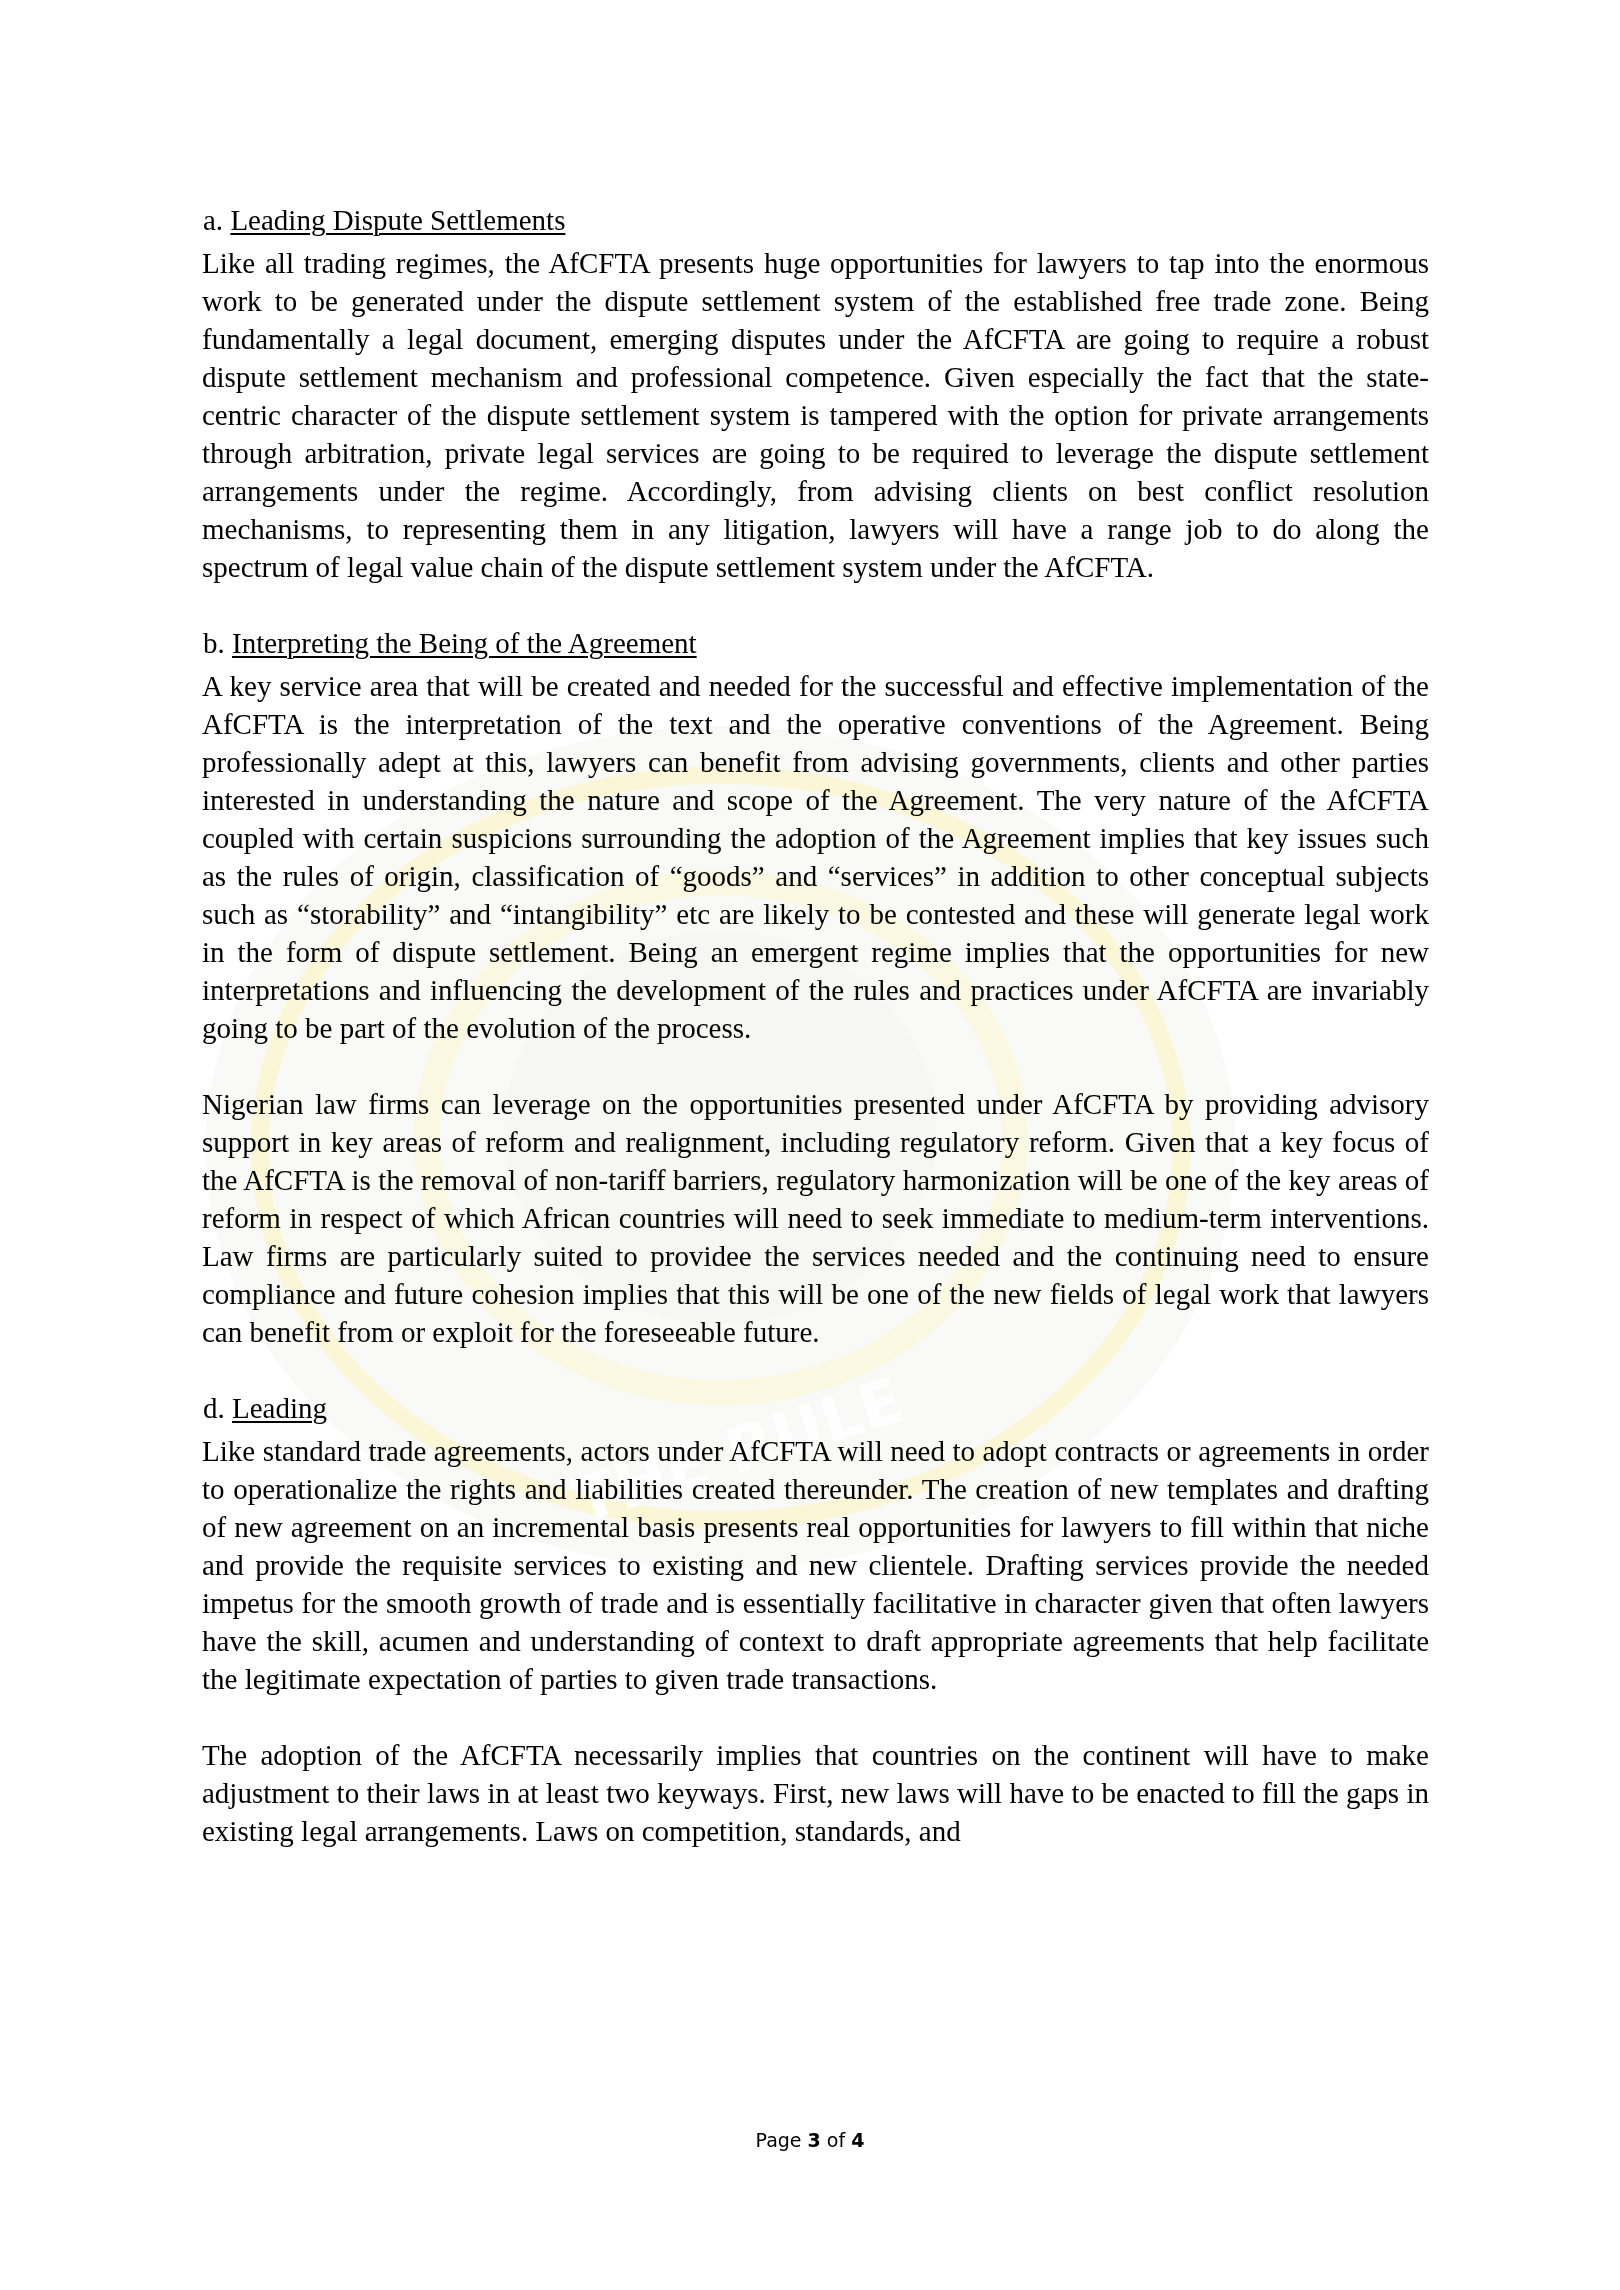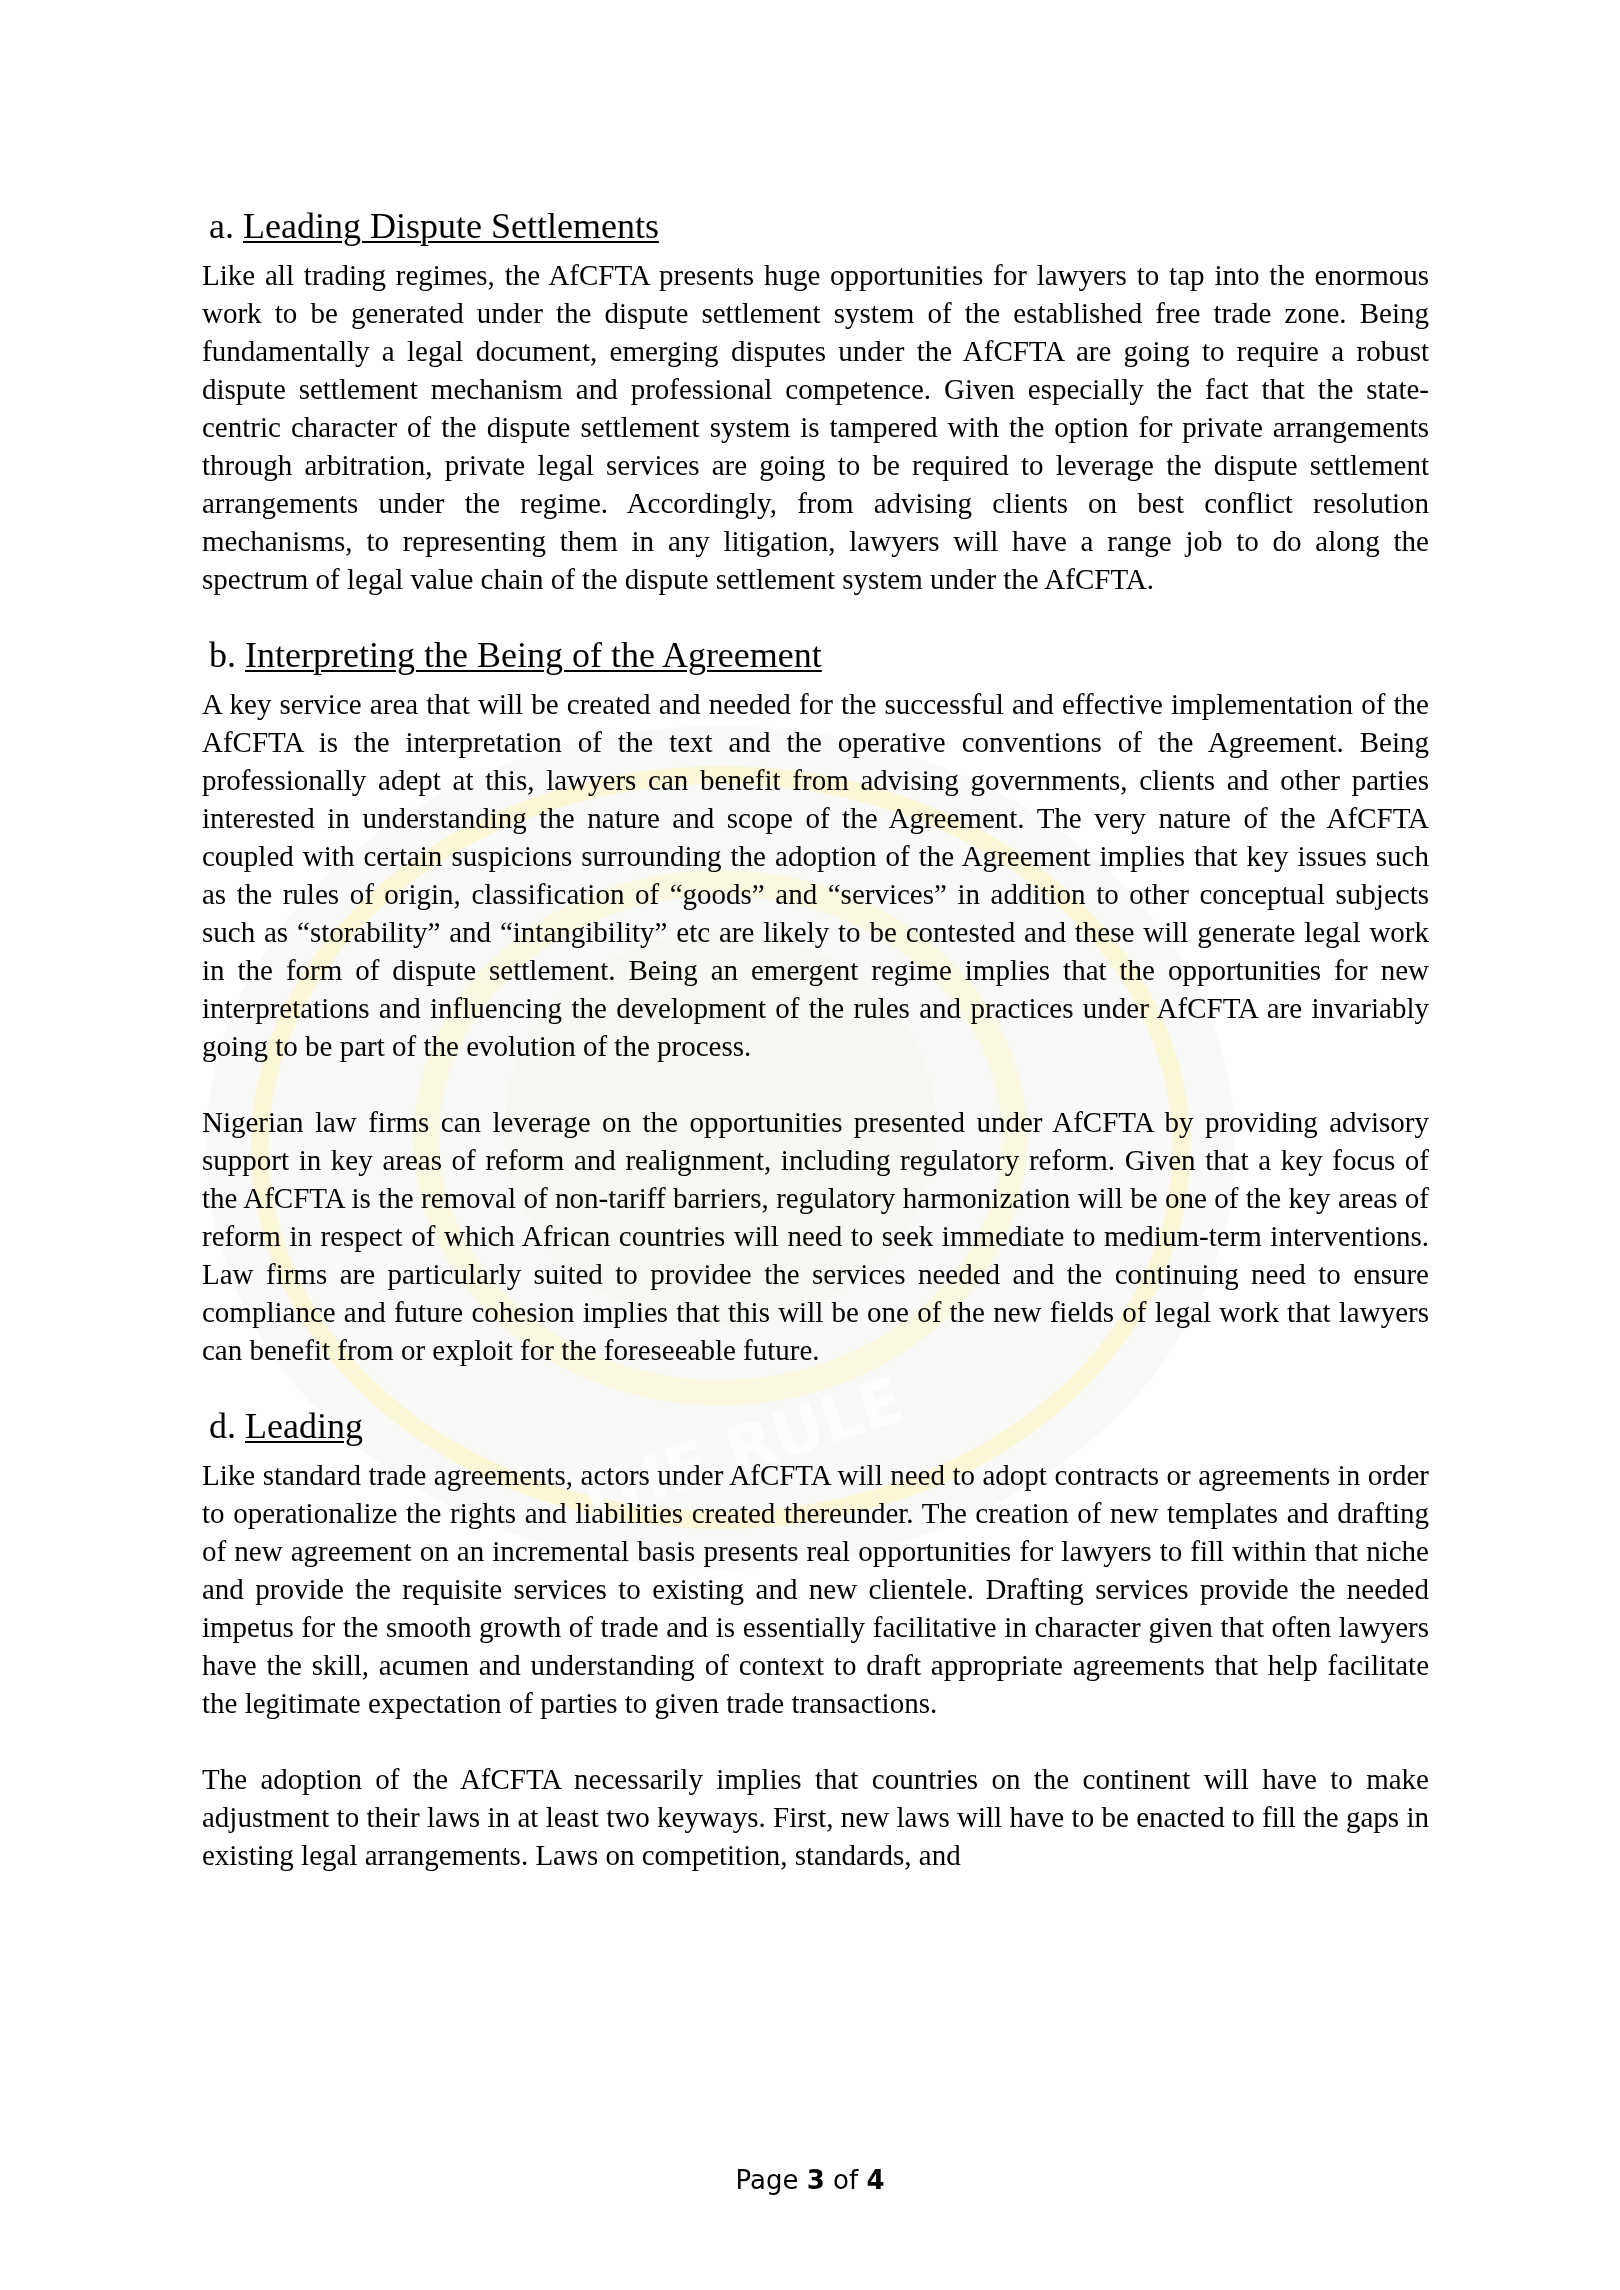--- a/index.html
+++ b/index.html
@@ -37,9 +37,9 @@
       margin: 0 0 38px 0;
     }
     .section-heading {
-      margin: 11px;
+      margin: 5px;
       font-weight: normal;
-      font-size: 36px;
+      font-size: 29px;
       line-height: 38px;
     }
     .section-heading .heading-title {

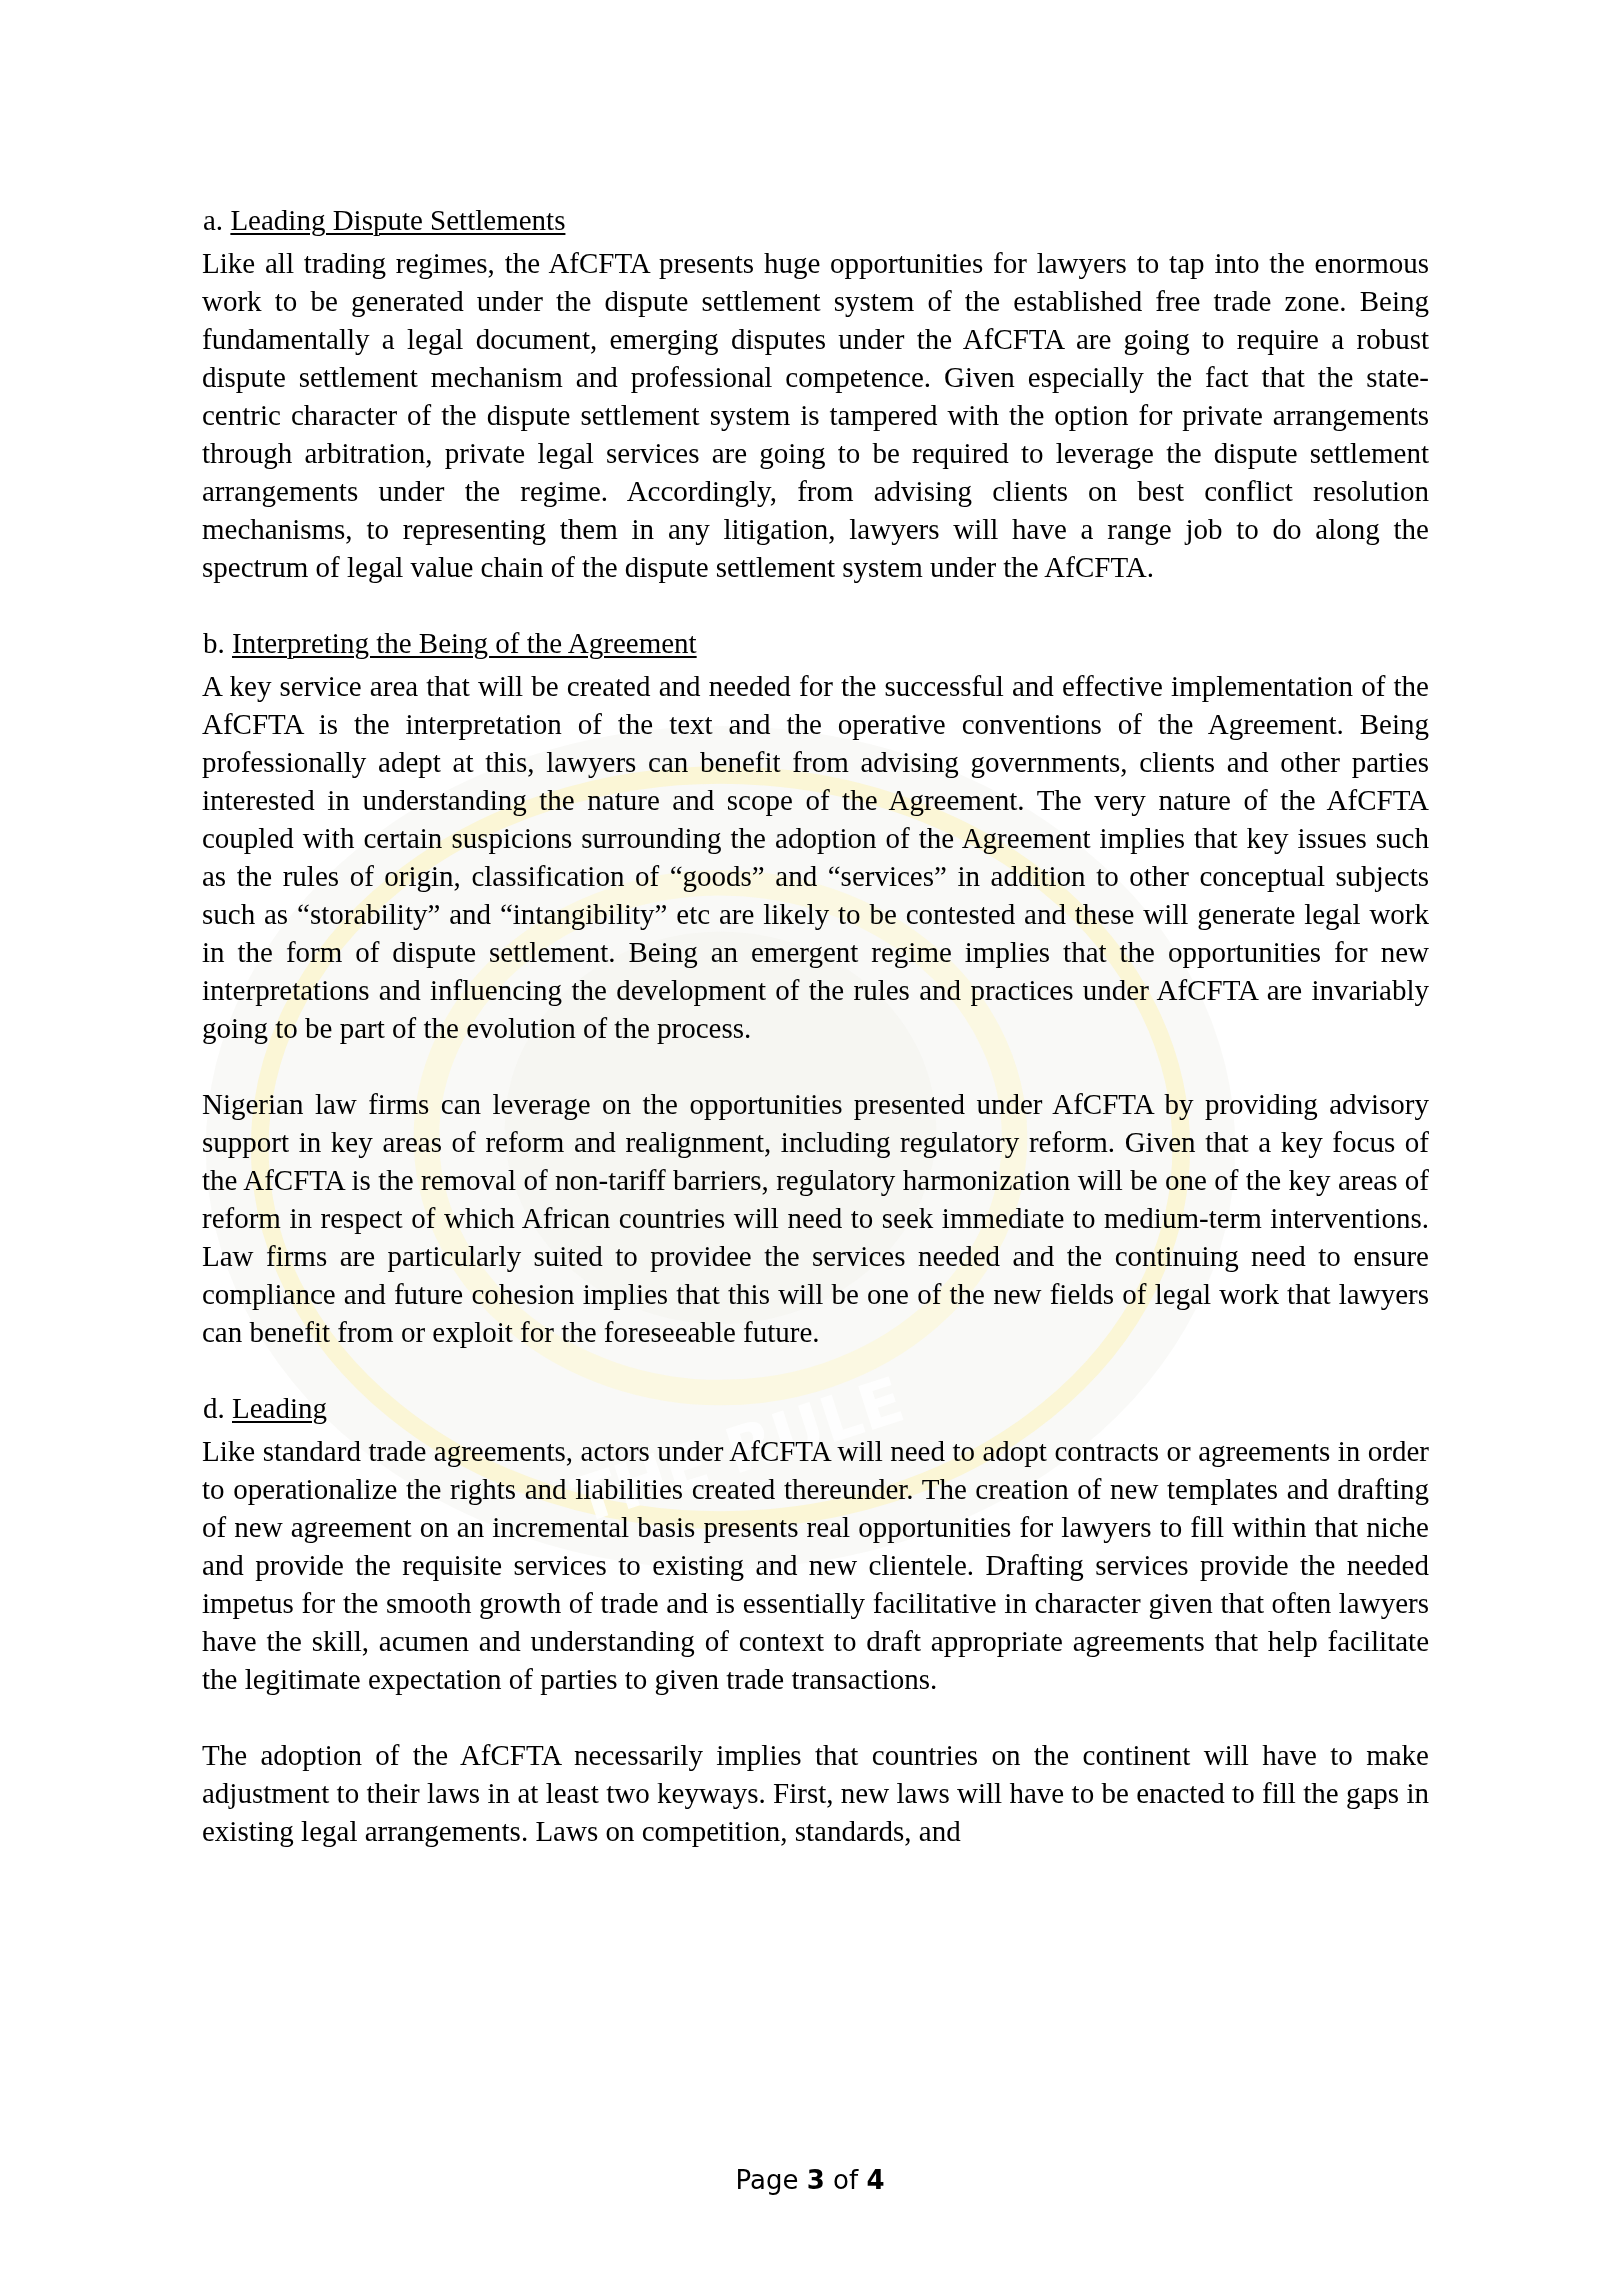--- a/index.html
+++ b/index.html
@@ -59,10 +59,9 @@
       width: 1620px;
       text-align: center;
       font-family: "DejaVu Sans", "Liberation Sans", sans-serif;
-      font-size: 26px;
+      font-size: 19px;
       color: #000000;
       z-index: 1;
-      margin-top: 36px;
     }
     .footer b { font-weight: bold; }
   </style>

